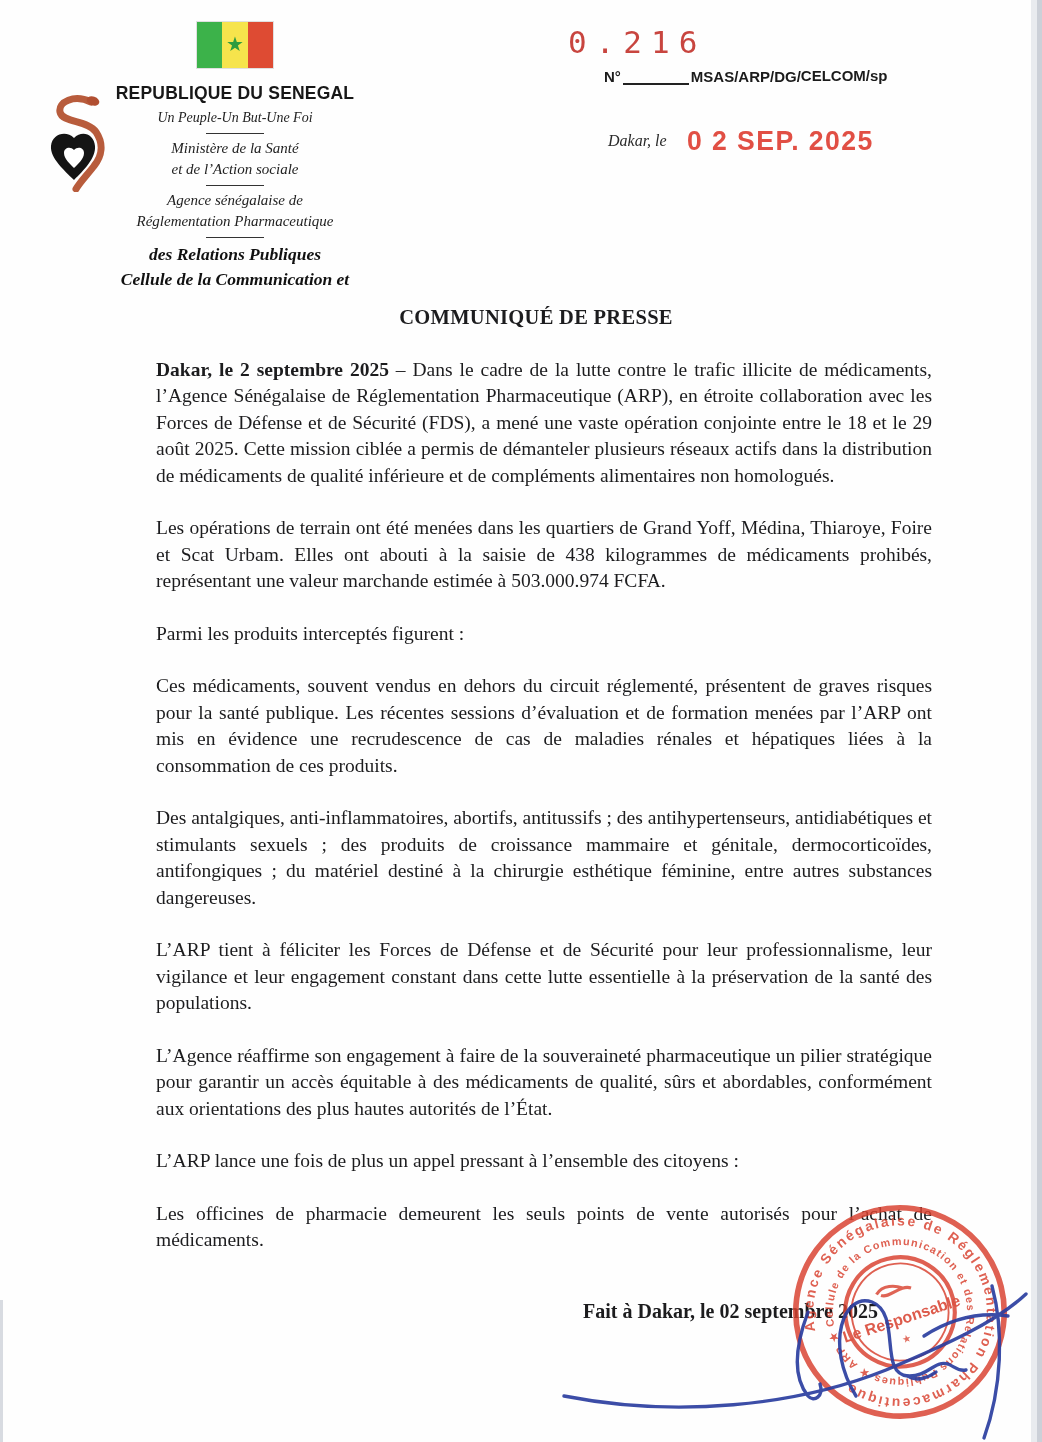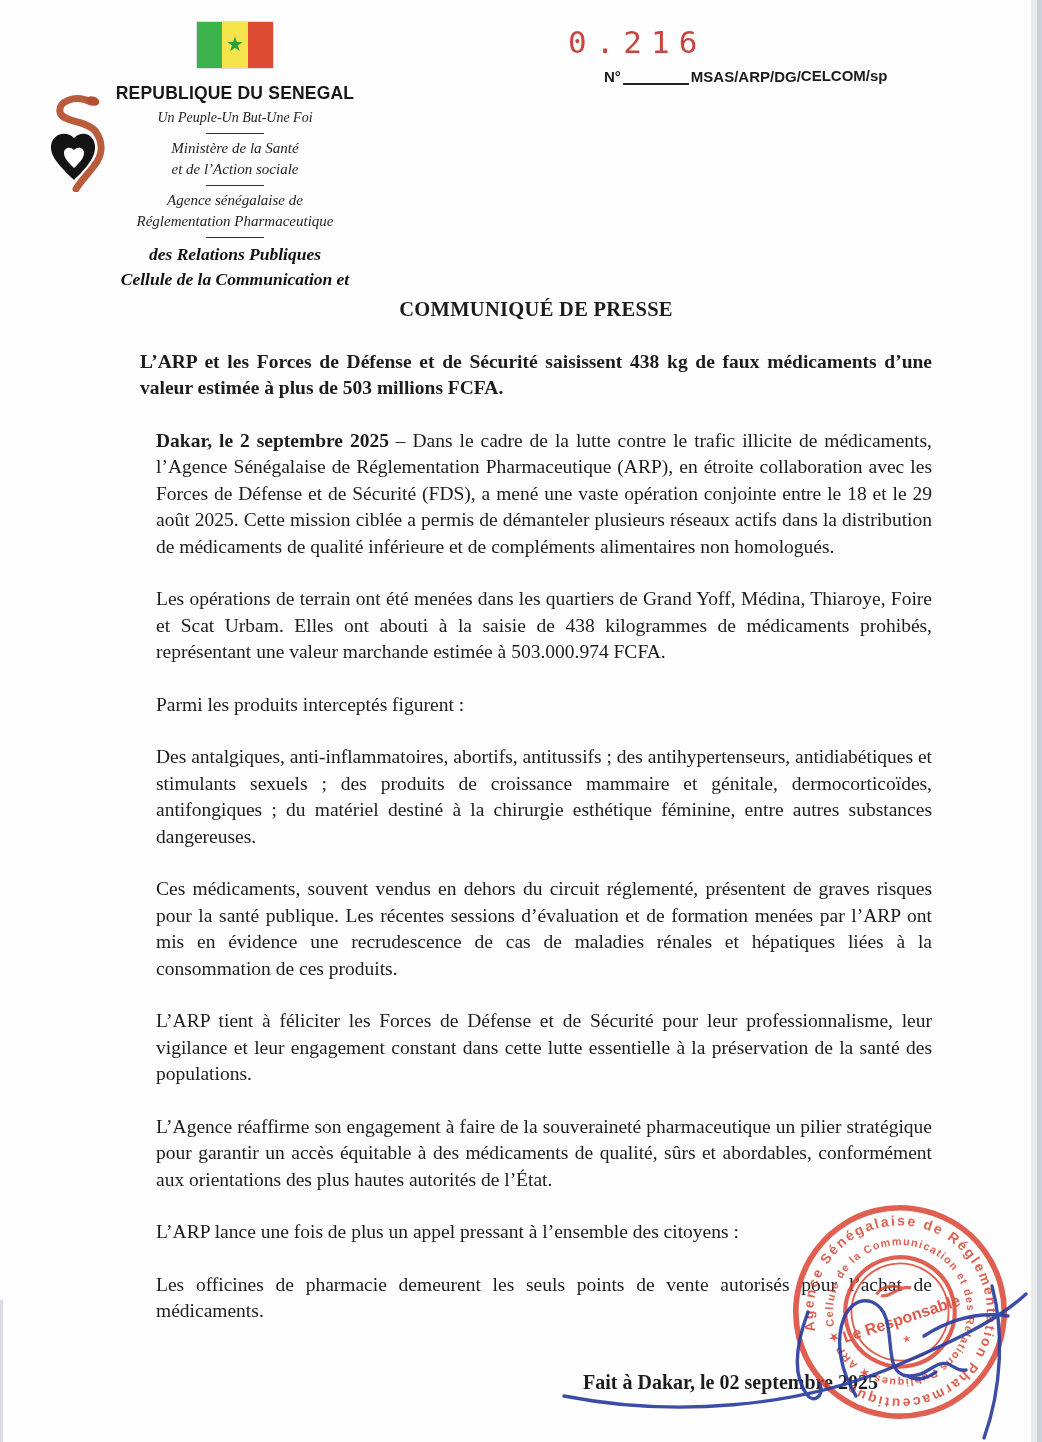--- a/index.html
+++ b/index.html
@@ -98,6 +98,10 @@
       <span>MSAS/ARP/DG/</span>
       <span class="ref-small">CELCOM/sp</span>
   </div>
+  <div class="date-row">
+    <span class="place-label">Dakar, le</span>
+    <span class="date-stamp">0 2 SEP. 2025</span>
+  </div>
 </div>
 
 <div class="doc-body">

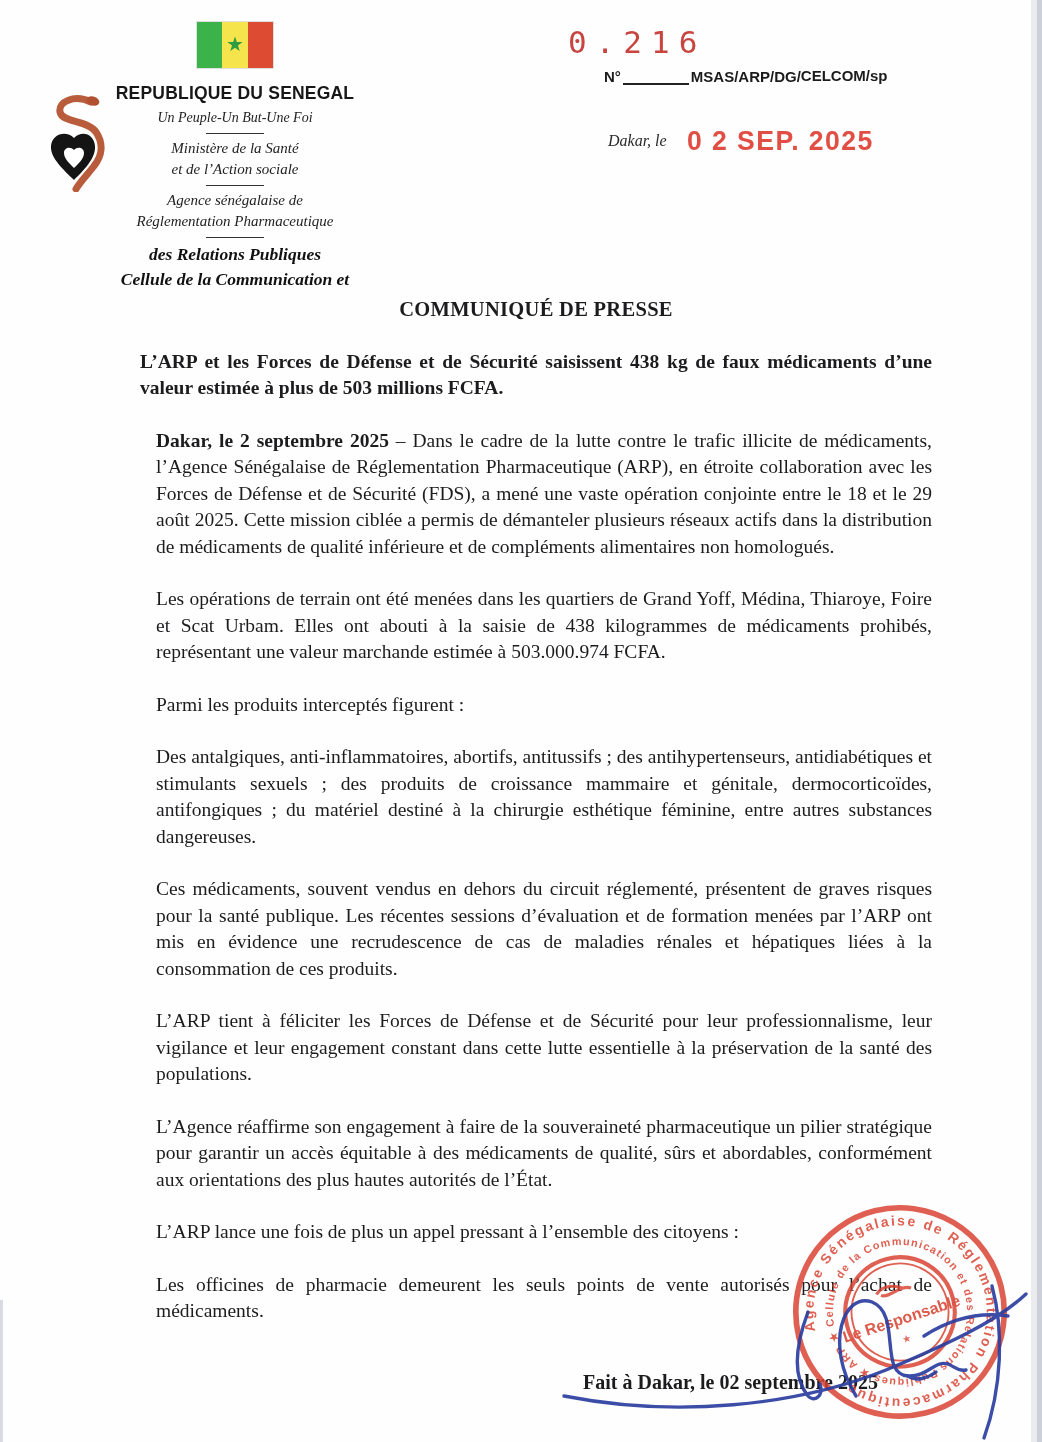--- a/index.html
+++ b/index.html
@@ -43,7 +43,7 @@
   
   .doc-body{position:absolute;left:140px;top:296px;width:792px;
     font-size:19.5px;line-height:26.5px;text-align:justify;}
-  .doc-title{text-align:center;font-weight:bold;font-size:20.5px;letter-spacing:.3px;margin:0 0 26px 0;}
+  .doc-title{text-align:center;font-weight:bold;font-size:20.5px;letter-spacing:.3px;margin:8px 0 26px 0;}
   .lead{font-weight:bold;margin:0 0 0 0;}
   .para{margin:26px 0 0 16px;}
   .signoff{margin-top:44px;text-align:right;padding-right:54px;font-weight:bold;font-size:20px;}

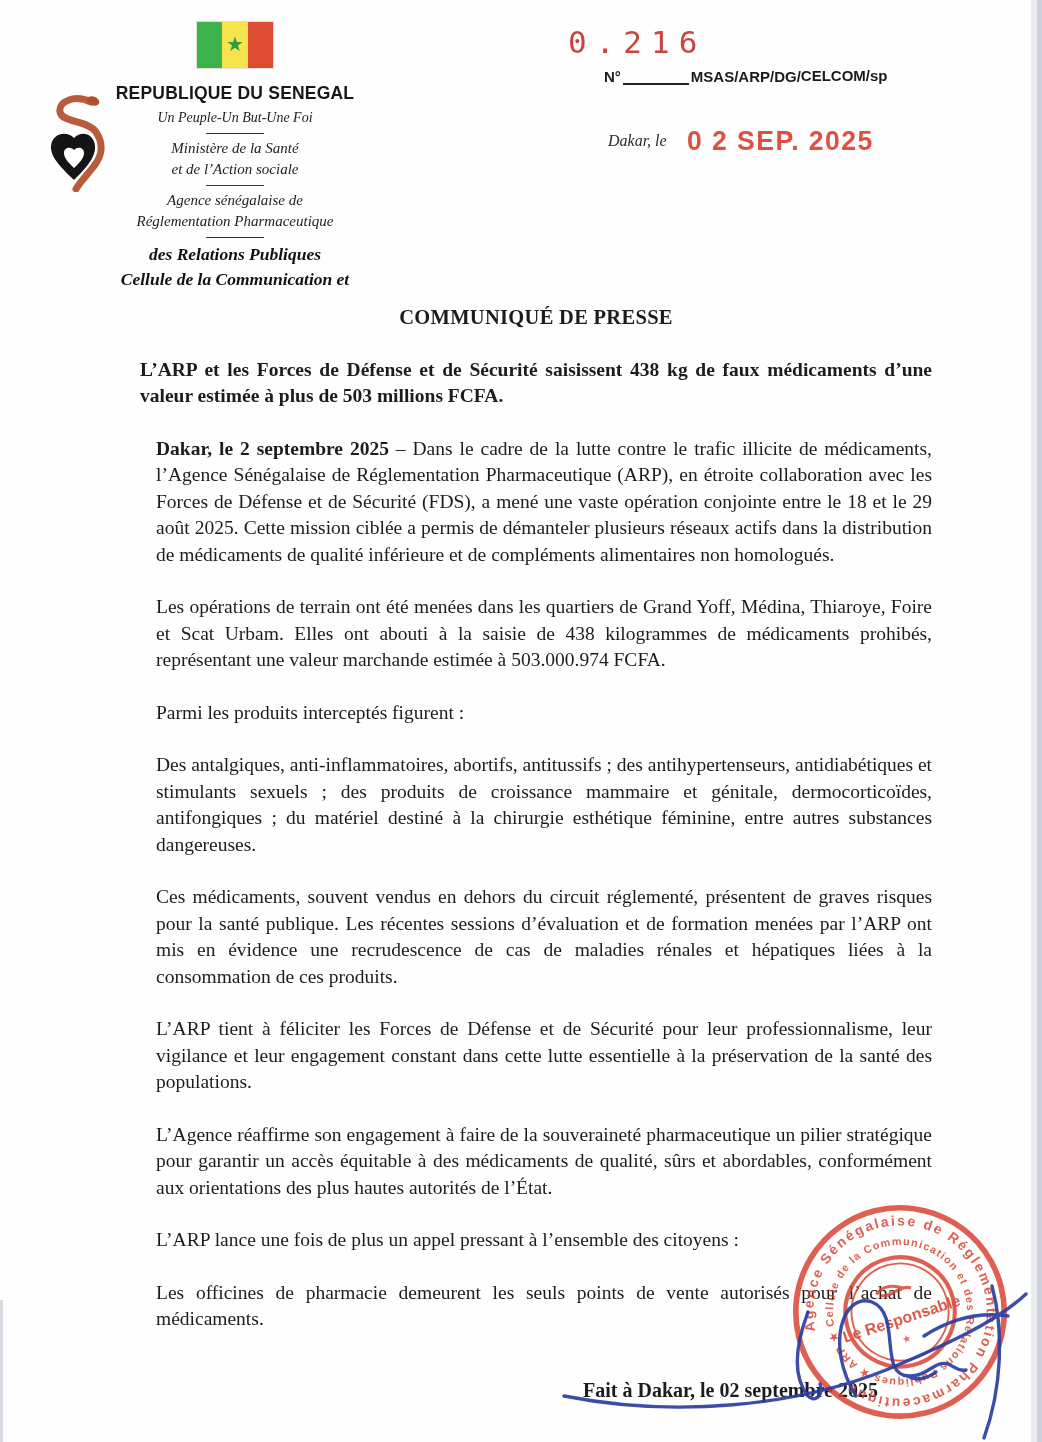--- a/index.html
+++ b/index.html
@@ -106,7 +106,6 @@
 
 <div class="doc-body">
   <div class="doc-title">COMMUNIQUÉ DE PRESSE</div>
-  <p class="lead">L’ARP et les Forces de Défense et de Sécurité saisissent 438 kg de faux médicaments d’une valeur estimée à plus de 503 millions FCFA.</p>
 
   <p class="para"><b>Dakar, le 2 septembre 2025</b><span> – Dans le cadre de la lutte contre le trafic illicite de médicaments, l’Agence Sénégalaise de Réglementation Pharmaceutique (ARP), en étroite collaboration avec les Forces de Défense et de Sécurité (FDS), a mené une vaste opération conjointe entre le 18 et le 29 août 2025. Cette mission ciblée a permis de démanteler plusieurs réseaux actifs dans la distribution de médicaments de qualité inférieure et de compléments alimentaires non homologués.</span></p>
   <p class="para"><span>Les opérations de terrain ont été menées dans les quartiers de Grand Yoff, Médina, Thiaroye, Foire et Scat Urbam. Elles ont abouti à la saisie de 438 kilogrammes de médicaments prohibés, représentant une valeur marchande estimée à 503.000.974 FCFA.</span></p>

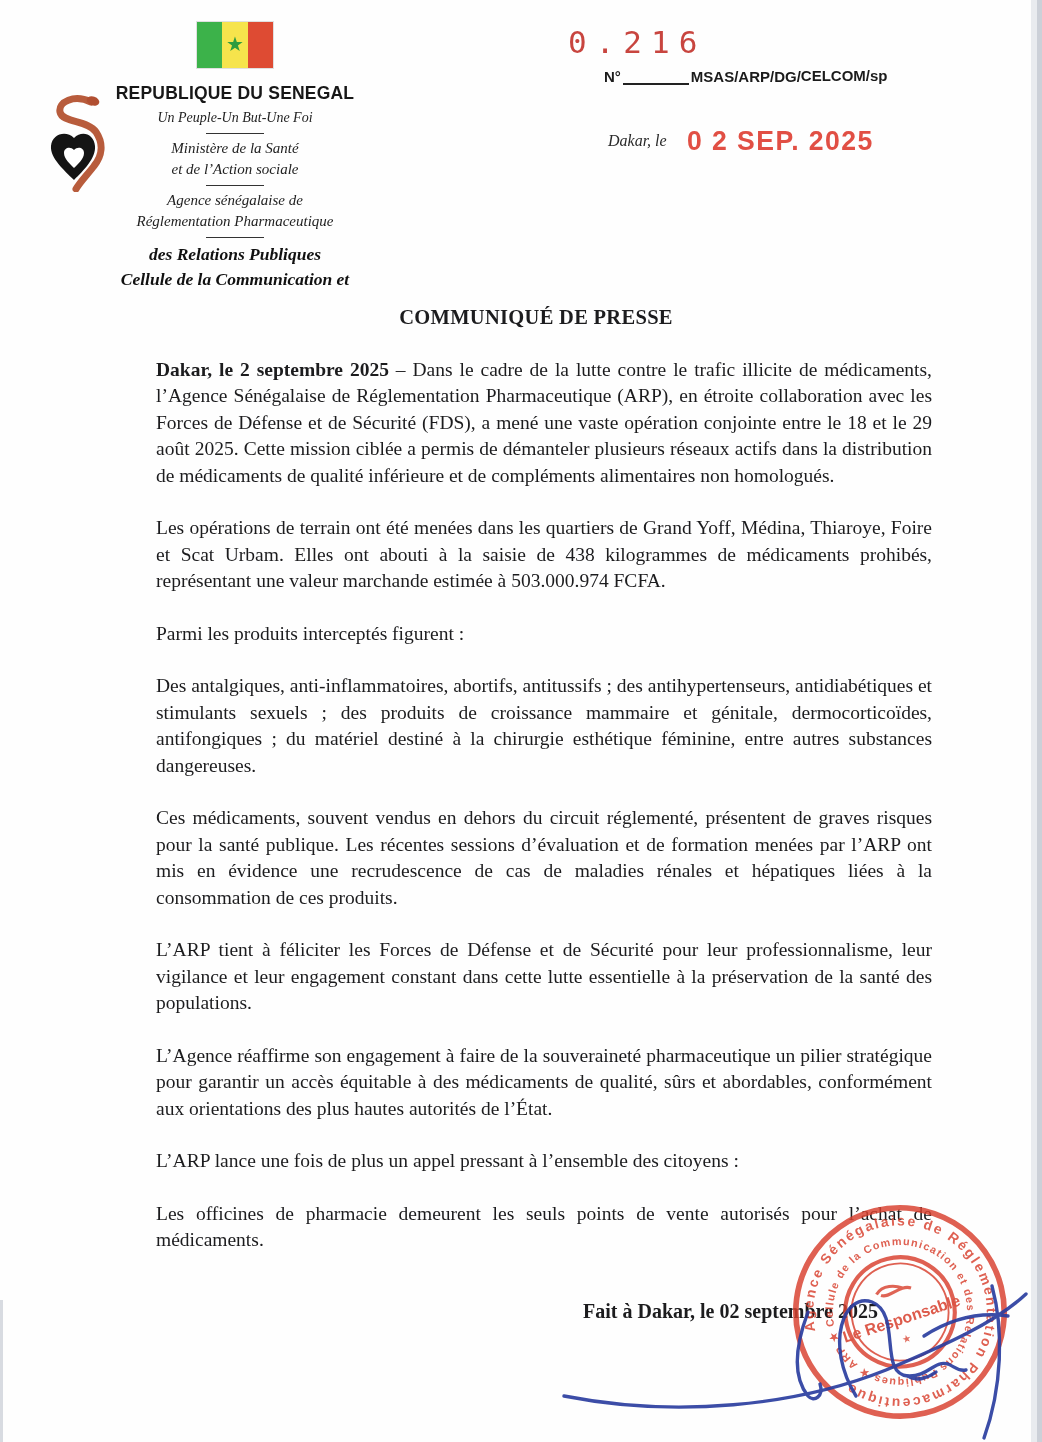--- a/index.html
+++ b/index.html
@@ -110,8 +110,8 @@
   <p class="para"><b>Dakar, le 2 septembre 2025</b><span> – Dans le cadre de la lutte contre le trafic illicite de médicaments, l’Agence Sénégalaise de Réglementation Pharmaceutique (ARP), en étroite collaboration avec les Forces de Défense et de Sécurité (FDS), a mené une vaste opération conjointe entre le 18 et le 29 août 2025. Cette mission ciblée a permis de démanteler plusieurs réseaux actifs dans la distribution de médicaments de qualité inférieure et de compléments alimentaires non homologués.</span></p>
   <p class="para"><span>Les opérations de terrain ont été menées dans les quartiers de Grand Yoff, Médina, Thiaroye, Foire et Scat Urbam. Elles ont abouti à la saisie de 438 kilogrammes de médicaments prohibés, représentant une valeur marchande estimée à 503.000.974 FCFA.</span></p>
   <p class="para"><span>Parmi les produits interceptés figurent :</span></p>
+  <p class="para"><span>Ces médicaments, souvent vendus en dehors du circuit réglementé, présentent de graves risques pour la santé publique. Les récentes sessions d’évaluation et de formation menées par l’ARP ont mis en évidence une recrudescence de cas de maladies rénales et hépatiques liées à la consommation de ces produits.</span></p>
   <p class="para"><span>Des antalgiques, anti-inflammatoires, abortifs, antitussifs ; des antihypertenseurs, antidiabétiques et stimulants sexuels ; des produits de croissance mammaire et génitale, dermocorticoïdes, antifongiques ; du matériel destiné à la chirurgie esthétique féminine, entre autres substances dangereuses.</span></p>
-  <p class="para"><span>Ces médicaments, souvent vendus en dehors du circuit réglementé, présentent de graves risques pour la santé publique. Les récentes sessions d’évaluation et de formation menées par l’ARP ont mis en évidence une recrudescence de cas de maladies rénales et hépatiques liées à la consommation de ces produits.</span></p>
   <p class="para"><span>L’ARP tient à féliciter les Forces de Défense et de Sécurité pour leur professionnalisme, leur vigilance et leur engagement constant dans cette lutte essentielle à la préservation de la santé des populations.</span></p>
   <p class="para"><span>L’Agence réaffirme son engagement à faire de la souveraineté pharmaceutique un pilier stratégique pour garantir un accès équitable à des médicaments de qualité, sûrs et abordables, conformément aux orientations des plus hautes autorités de l’État.</span></p>
   <p class="para"><span>L’ARP lance une fois de plus un appel pressant à l’ensemble des citoyens :</span></p>

